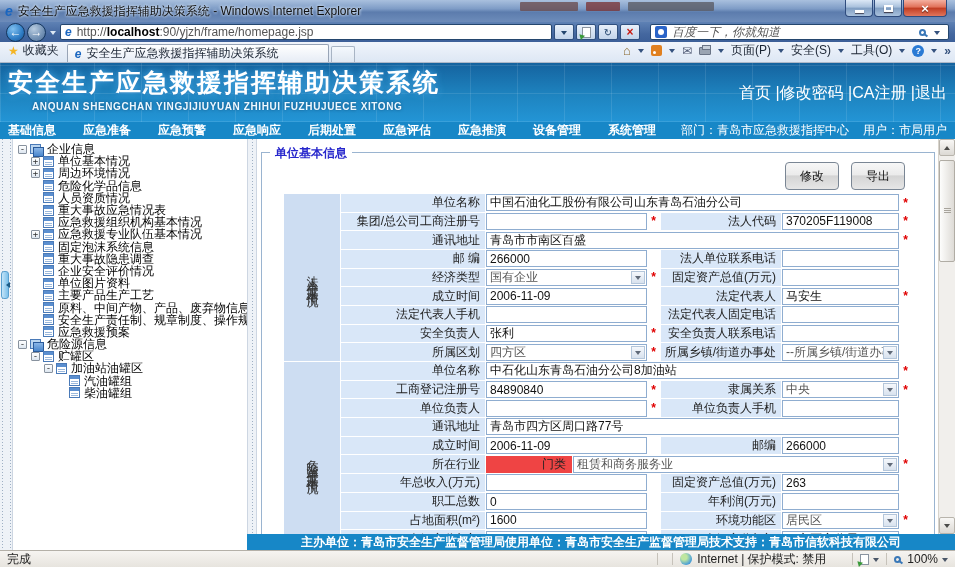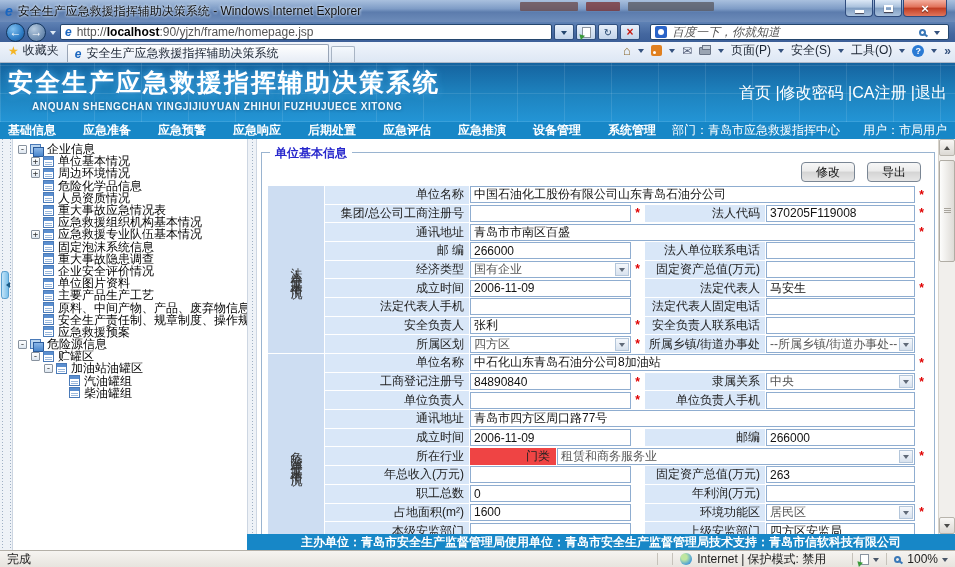--- a/index.html
+++ b/index.html
@@ -90,7 +90,7 @@
     display:flex; align-items:center; font-size:12px; color:#fff; padding:0 8px; }
   .menu-items { display:flex; gap:27px; font-weight:bold; }
   .menu-item { cursor:default; }
-  .deptuser { margin-left:auto; display:flex; gap:23px; }
+  .deptuser { margin-left:auto; display:flex; gap:14px; }
 
   
   .main { position:absolute; left:0; top:139px; width:955px; height:411px; display:flex; background:#fff; }

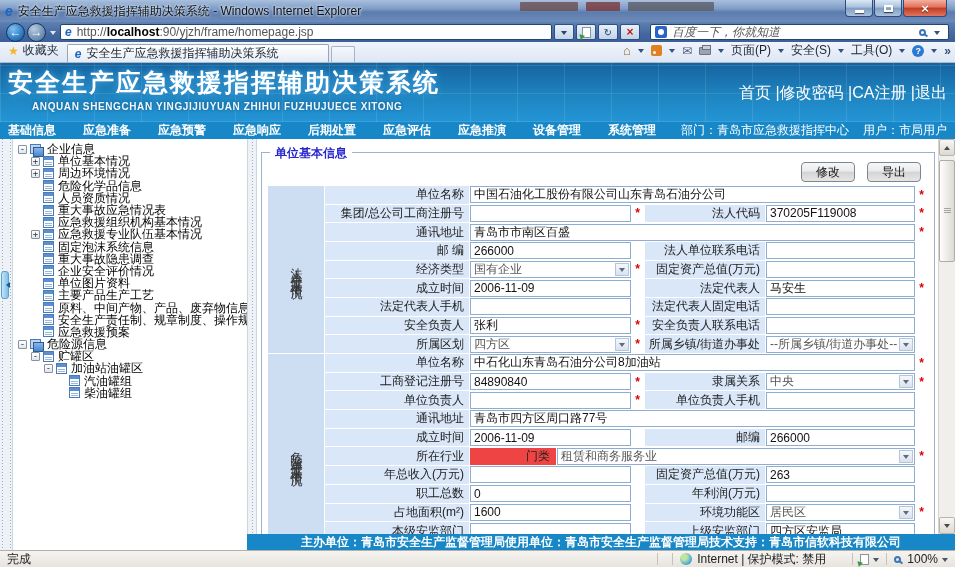--- a/index.html
+++ b/index.html
@@ -123,7 +123,7 @@
     background-size:1px 100%; background-position:4px 0; background-repeat:no-repeat; }
 
   .content { flex:1; position:relative; background:#fff; overflow:hidden; padding:0 3px 0 4px; }
-  .fieldset { position:relative; border:1px solid #9ab4d0; border-bottom:none; margin-top:13px; height:382px; padding:0 5px; }
+  .fieldset { position:relative; border:1px solid #9ab4d0; border-bottom:none; margin-top:13px; height:382px; padding:0 21px; }
   .legend { position:absolute; top:-8px; left:8px; background:#fff; padding:0 5px; color:#2626cc; font-weight:bold; font-size:12px; }
   .btnrow { display:flex; justify-content:flex-end; gap:12px; margin:9px 8px 3px 0; }
   .btn { min-width:54px; height:20px; padding:0 10px; border:1px solid #7a8694; border-radius:4px;

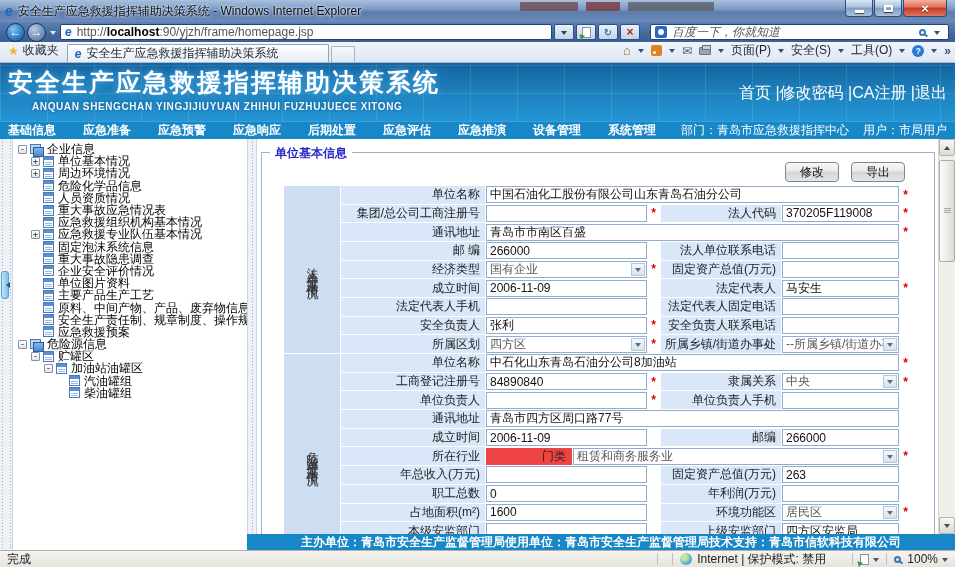--- a/index.html
+++ b/index.html
@@ -126,7 +126,7 @@
   .fieldset { position:relative; border:1px solid #9ab4d0; border-bottom:none; margin-top:13px; height:382px; padding:0 21px; }
   .legend { position:absolute; top:-8px; left:8px; background:#fff; padding:0 5px; color:#2626cc; font-weight:bold; font-size:12px; }
   .btnrow { display:flex; justify-content:flex-end; gap:12px; margin:9px 8px 3px 0; }
-  .btn { min-width:54px; height:20px; padding:0 10px; border:1px solid #7a8694; border-radius:4px;
+  .btn { min-width:54px; height:28px; padding:0 10px; border:1px solid #7a8694; border-radius:4px;
     background:linear-gradient(180deg,#f7f7f7,#ebebeb 45%,#d4d4d4 50%,#e6e6e6); font-size:12px; color:#111;
     display:flex; align-items:center; justify-content:center; }
 

